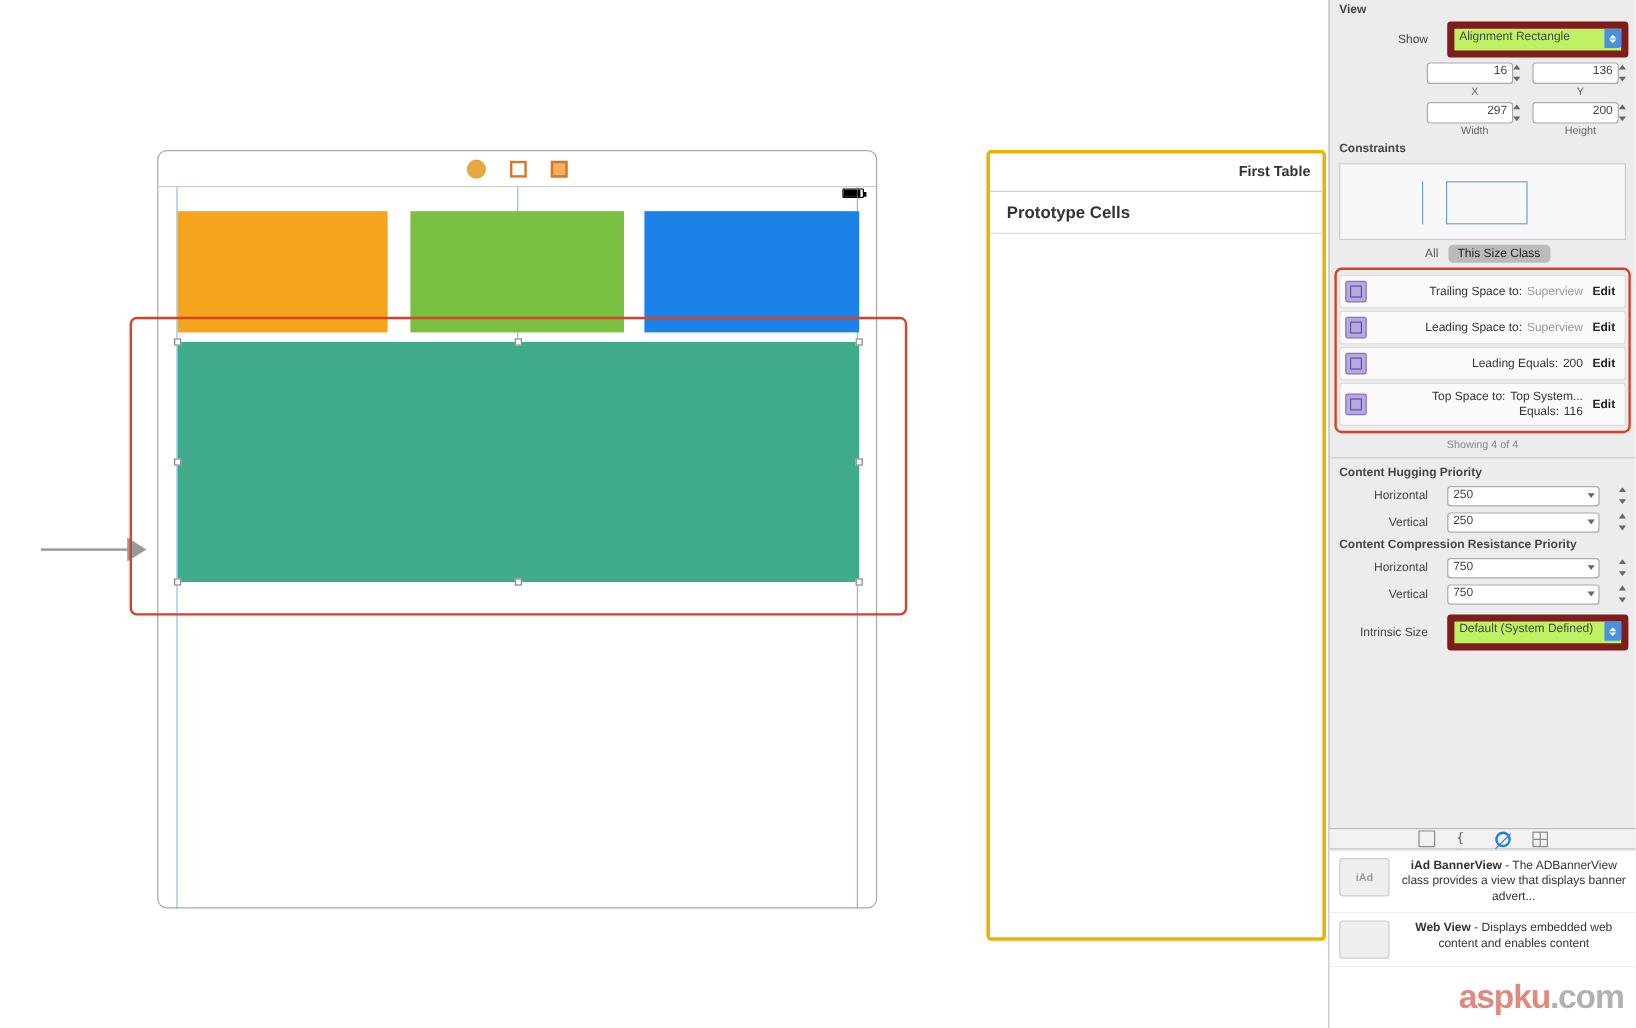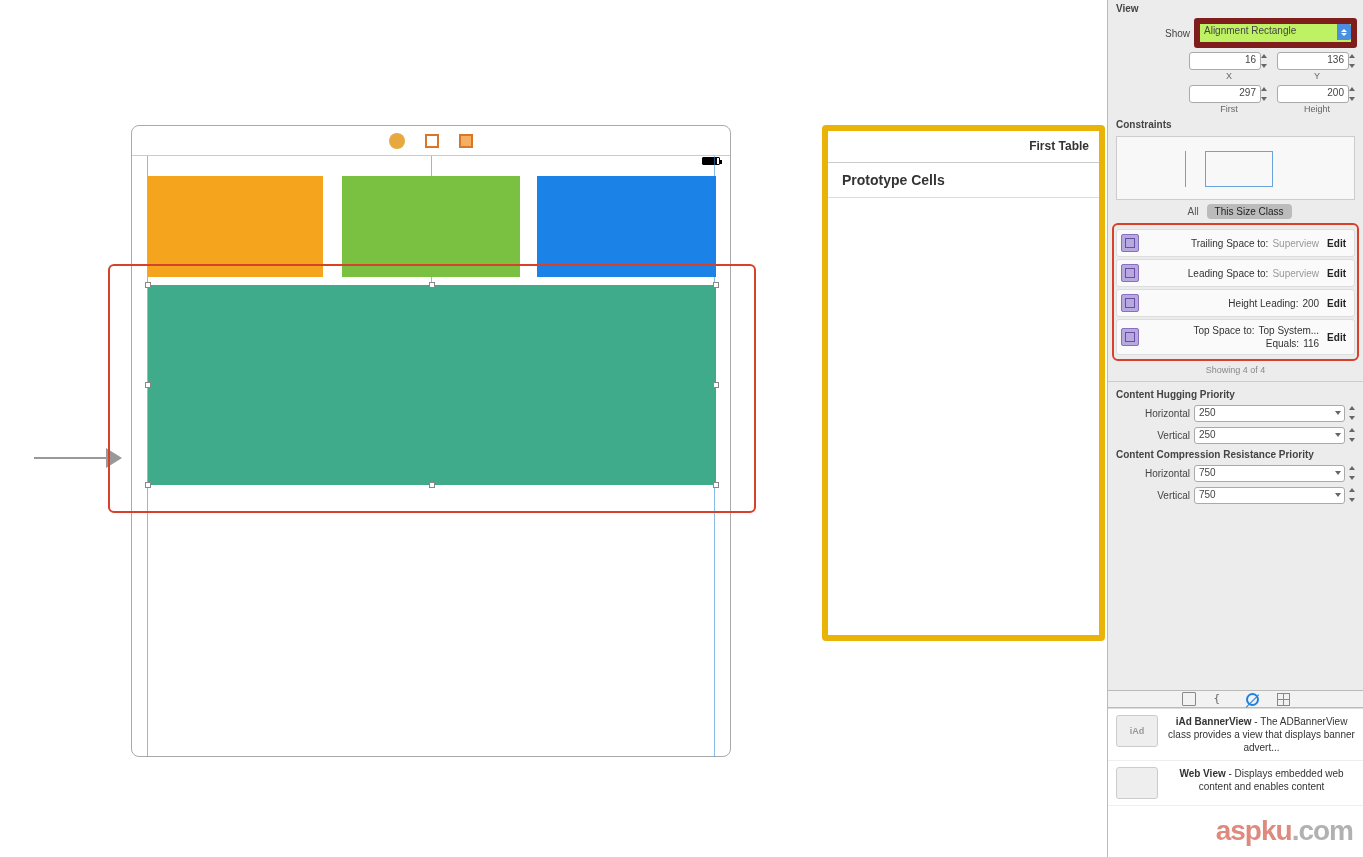--- a/index.html
+++ b/index.html
@@ -50,7 +50,7 @@
 
 .inspector { position: absolute; left: 1107px; top: 0; width: 256px; height: 857px; background: #ececec; border-left: 1px solid #bbb; font-size: 10px; color: #444; }
 .insp-section-label { font-weight: bold; padding: 3px 8px 2px; font-size: 10px; }
-.insp-row { display: flex; align-items: center; padding: 2px 6px; gap: 4px; }
+.insp-row { display: flex; align-items: center; padding: 2px 6px; gap: 16px; }
 .insp-label-r { flex: 0 0 76px; text-align: right; font-size: 10px; }
 .insp-select { flex: 1; height: 30px; background: #bef264; border: 6px solid #7f1d1d; border-radius: 3px; font-size: 10px; padding: 1px 4px; position: relative; }
 .select-arrows { position: absolute; right: 0; top: 0; width: 14px; height: 16px; background: #4a90e2; border-radius: 0 2px 2px 0; display:flex; flex-direction:column; align-items:center; justify-content:center; }

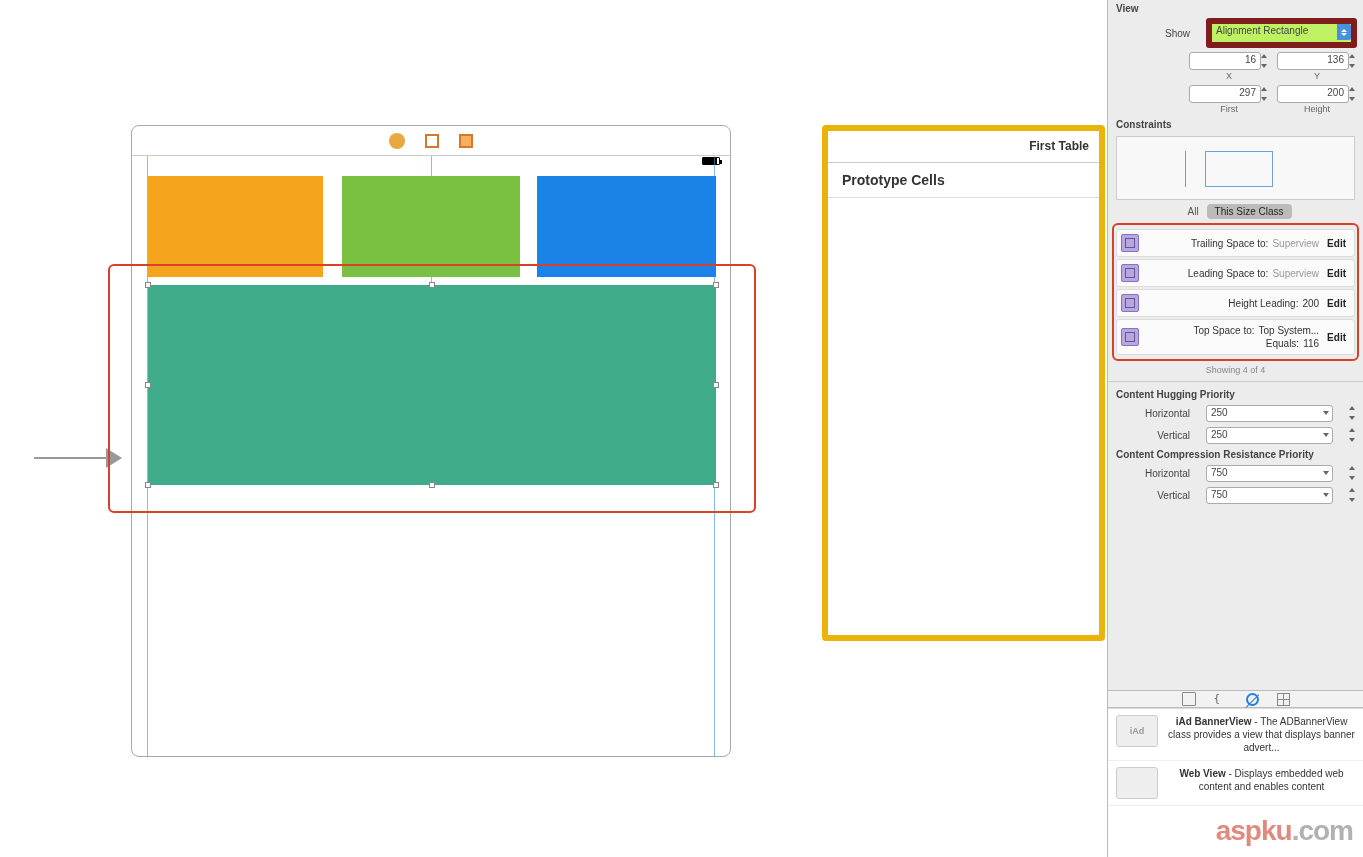--- a/index.html
+++ b/index.html
@@ -171,7 +171,7 @@
   <div class="num-pair">
     <div class="num-group">
       <span class="num-input">297</span><span class="stepper"></span>
-      <div class="num-sublabel">First</div>
+      <div class="num-sublabel">Width</div>
     </div>
     <div class="num-group">
       <span class="num-input">200</span><span class="stepper"></span>

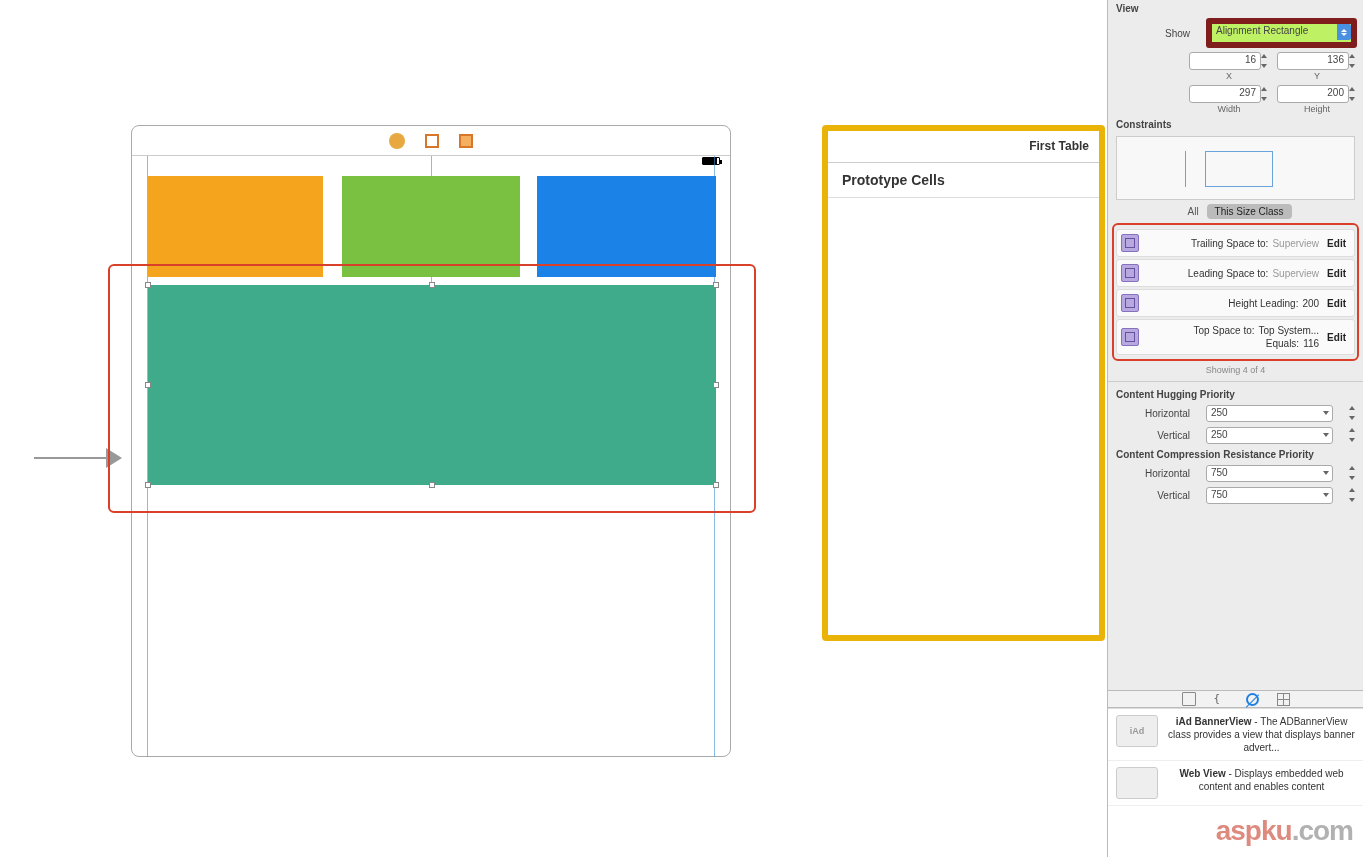--- a/index.html
+++ b/index.html
@@ -41,7 +41,7 @@
 .h-bl { left: -3px; bottom: -3px; } .h-bc { left: 50%; bottom: -3px; margin-left: -3px; } .h-br { right: -3px; bottom: -3px; }
 
 
-.outline-panel { position: absolute; left: 822px; top: 125px; width: 283px; height: 516px; border: 6px solid #eab308; border-radius: 4px; background: #fff; }
+.outline-panel { position: absolute; left: 822px; top: 125px; width: 283px; height: 659px; border: 3px solid #eab308; border-radius: 4px; background: #fff; }
 .outline-header { height: 32px; border-bottom: 1px solid #ccc; text-align: right; padding: 8px 10px 0 0; font-size: 12px; font-weight: bold; color: #333; }
 .outline-row { padding: 9px 14px; font-size: 14px; font-weight: bold; color: #333; border-bottom: 1px solid #ddd; }
 .watermark { position: absolute; right: 0; top: 322px; color: #e5e5e5; font-size: 38px; font-weight: bold; text-align: right; line-height: 1.0; padding-right: 4px; }

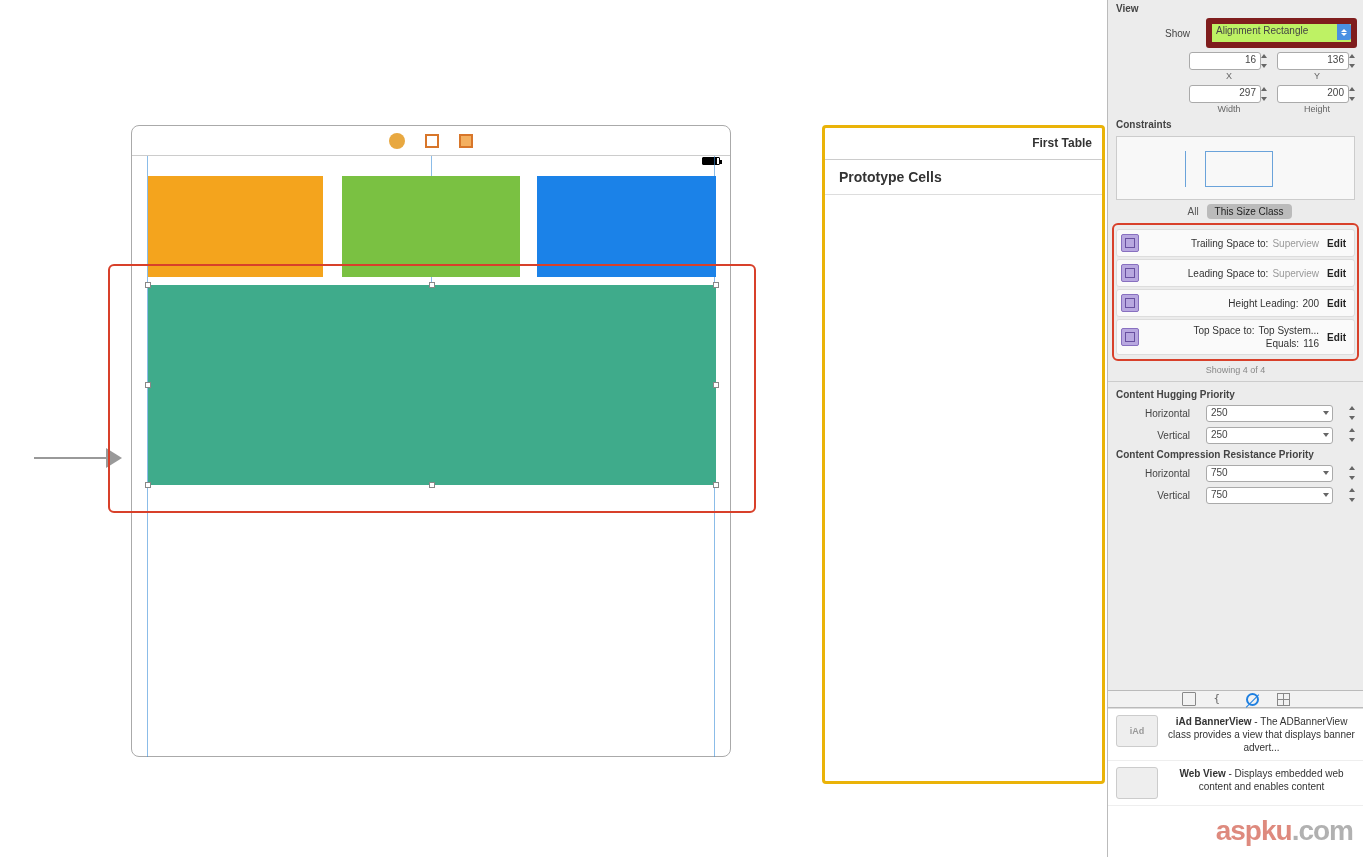--- a/index.html
+++ b/index.html
@@ -202,7 +202,7 @@
     </div>
     <div class="constraint-item">
       <div class="ci-icon"></div>
-      <div class="ci-body"><span class="ci-label">Height Leading:</span><span class="ci-value-strong">200</span></div>
+      <div class="ci-body"><span class="ci-label">Leading Equals:</span><span class="ci-value-strong">200</span></div>
       <div class="ci-edit">Edit</div>
     </div>
     <div class="constraint-item">

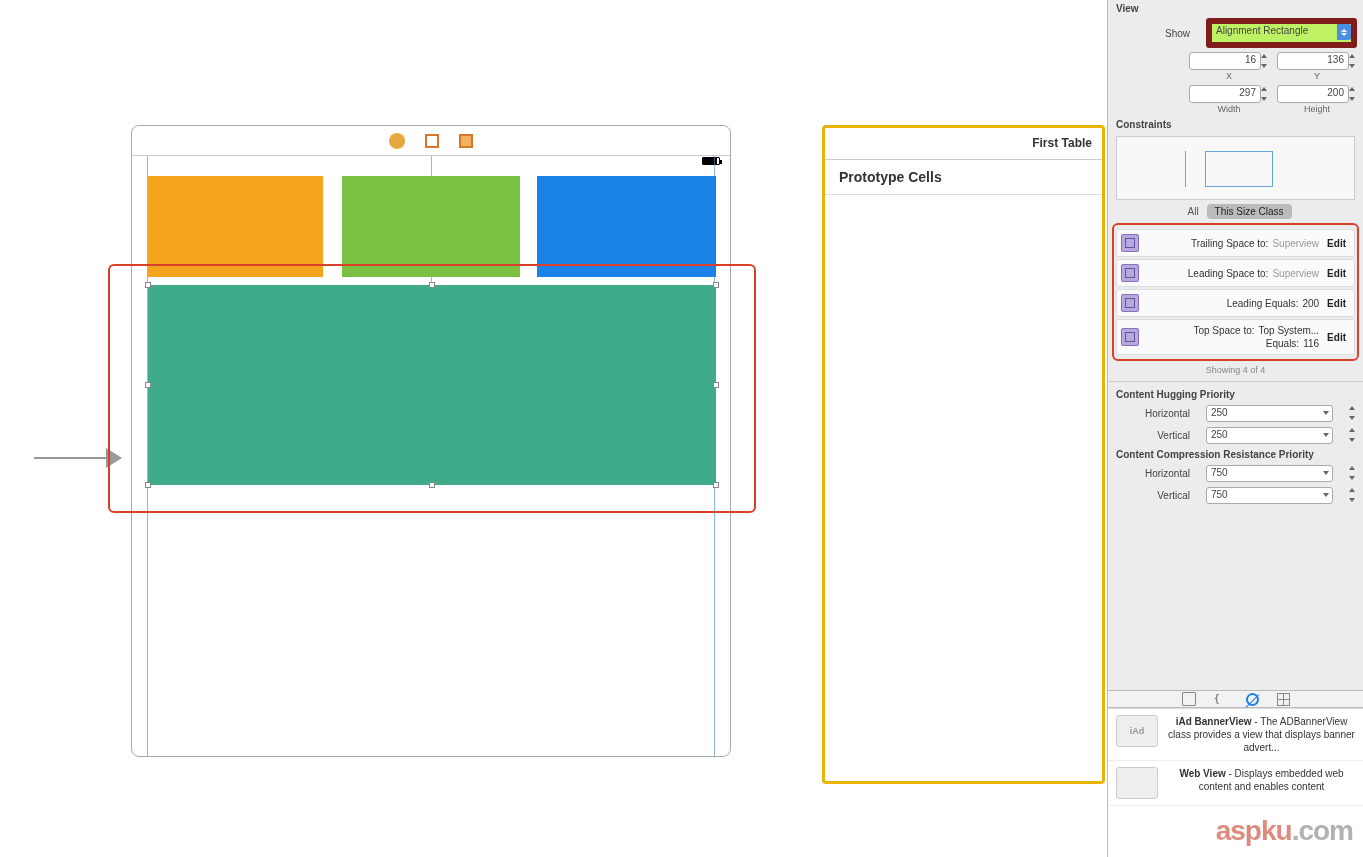--- a/index.html
+++ b/index.html
@@ -241,6 +241,10 @@
     <span class="stepper"></span>
   </div>
 
+  <div class="insp-row" style="margin-top:4px;">
+    <div class="insp-label-r">Intrinsic Size</div>
+    <div class="insp-select"><span>Default (System Defined)</span><div class="select-arrows"></div></div>
+  </div>
 
   <div class="lib-tab-bar">
     <div class="lib-tab-icon lti-file"></div>

